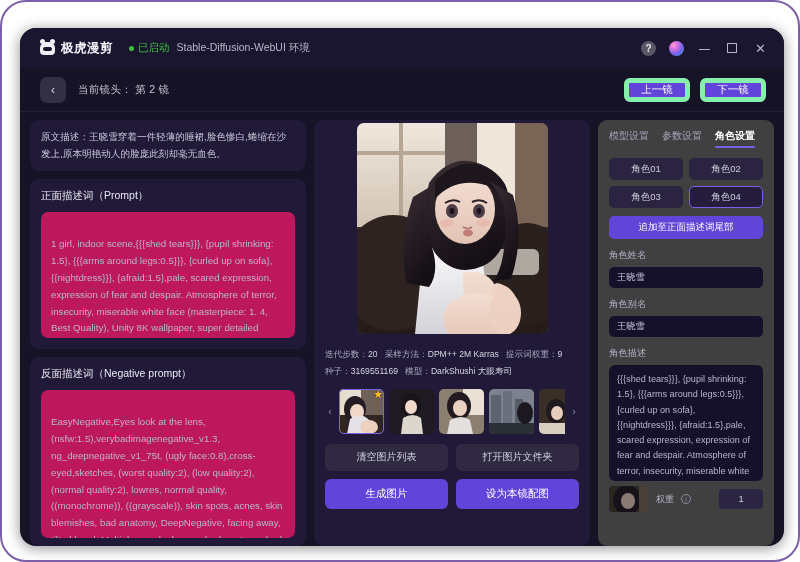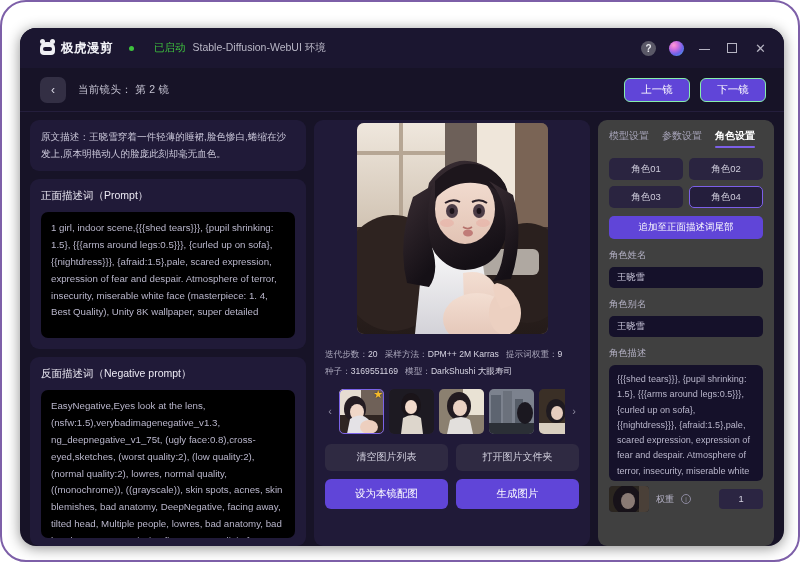--- a/index.html
+++ b/index.html
@@ -57,7 +57,7 @@
     color: #f2f2f7; font-size: 12.5px; font-weight: bold;
     letter-spacing: .5px;
   }
-  .status-wrap { display: flex; align-items: center; gap: 20px; margin-left: 16px; }
+  .status-wrap { display: flex; align-items: center; gap: 4px; margin-left: 16px; }
   .status-dot { width: 5px; height: 5px; border-radius: 50%; background: #3ec13e; }
   .status-text { color: #3ec13e; font-size: 10.5px; }
   .env-text { color: #b9b7c6; font-size: 10.5px; margin-left: 7px; }

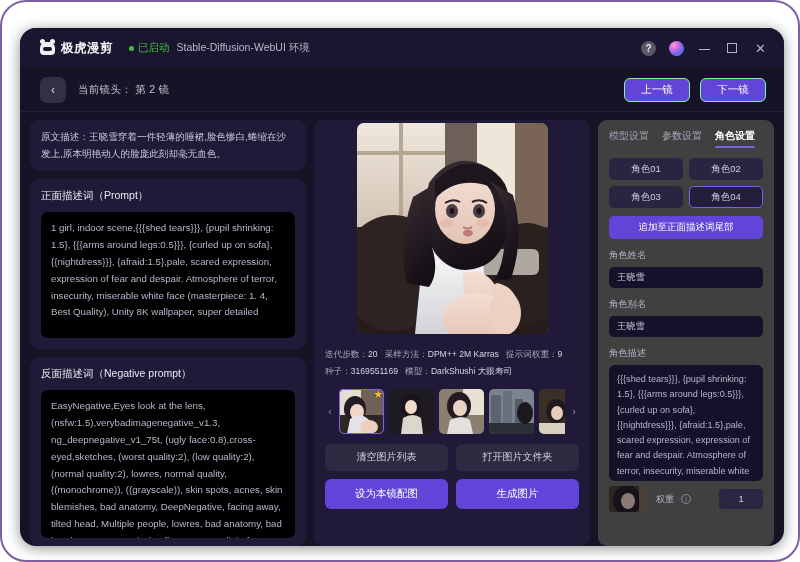--- a/index.html
+++ b/index.html
@@ -101,7 +101,7 @@
     width: 66px; height: 24px; border-radius: 6px;
     background: #6045d8; color: #ffffff;
     font-size: 10.5px; display: flex; align-items: center; justify-content: center;
-    border: 1px solid #86efac;
+    border: 5px solid #86efac;
   }
 
   

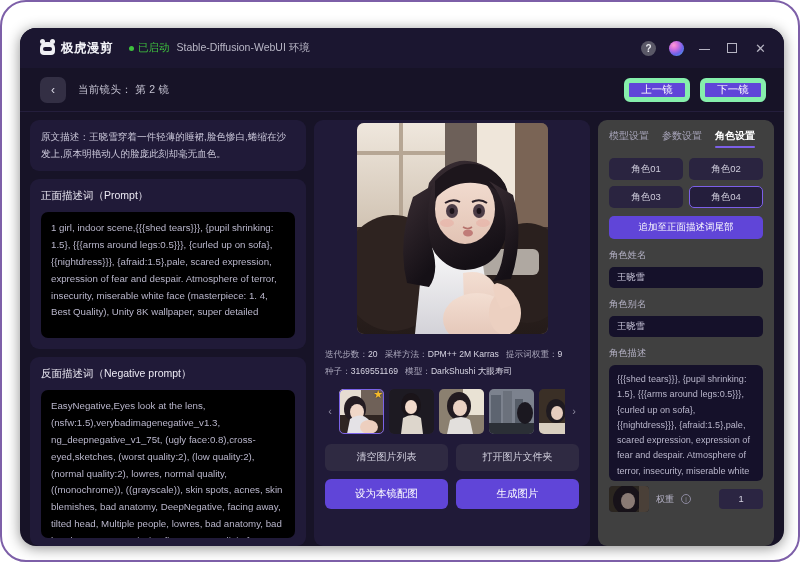--- a/index.html
+++ b/index.html
@@ -133,9 +133,9 @@
     margin-bottom: 9px;
   }
   .textbox {
-    background: #000000;
+    background: #be185d;
     border-radius: 7px;
-    padding: 8px 10px;
+    padding: 24px 10px;
     color: #b9b6cb;
     font-size: 9.7px;
     line-height: 1.74;

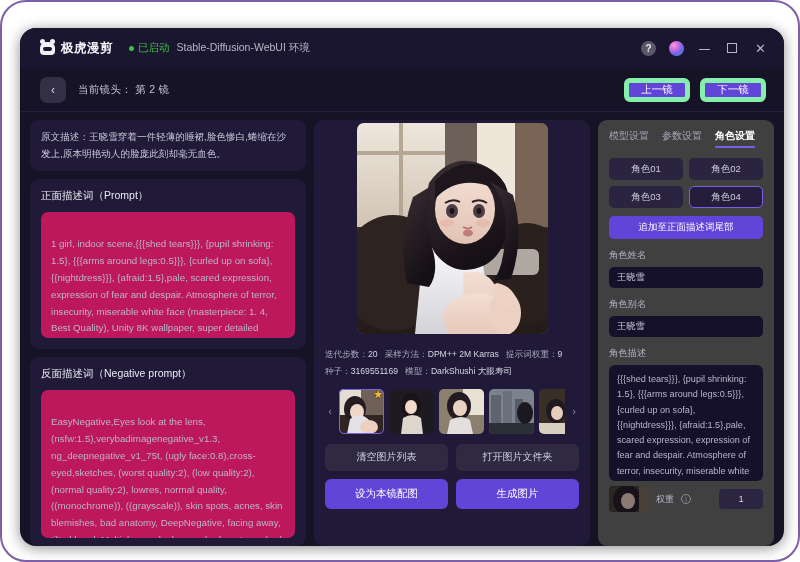--- a/index.html
+++ b/index.html
@@ -460,8 +460,8 @@
         <div class="btn-grid">
           <div class="btn-flat">清空图片列表</div>
           <div class="btn-flat">打开图片文件夹</div>
+          <div class="btn-primary">生成图片</div>
           <div class="btn-primary">设为本镜配图</div>
-          <div class="btn-primary">生成图片</div>
         </div>
       </div>
 

